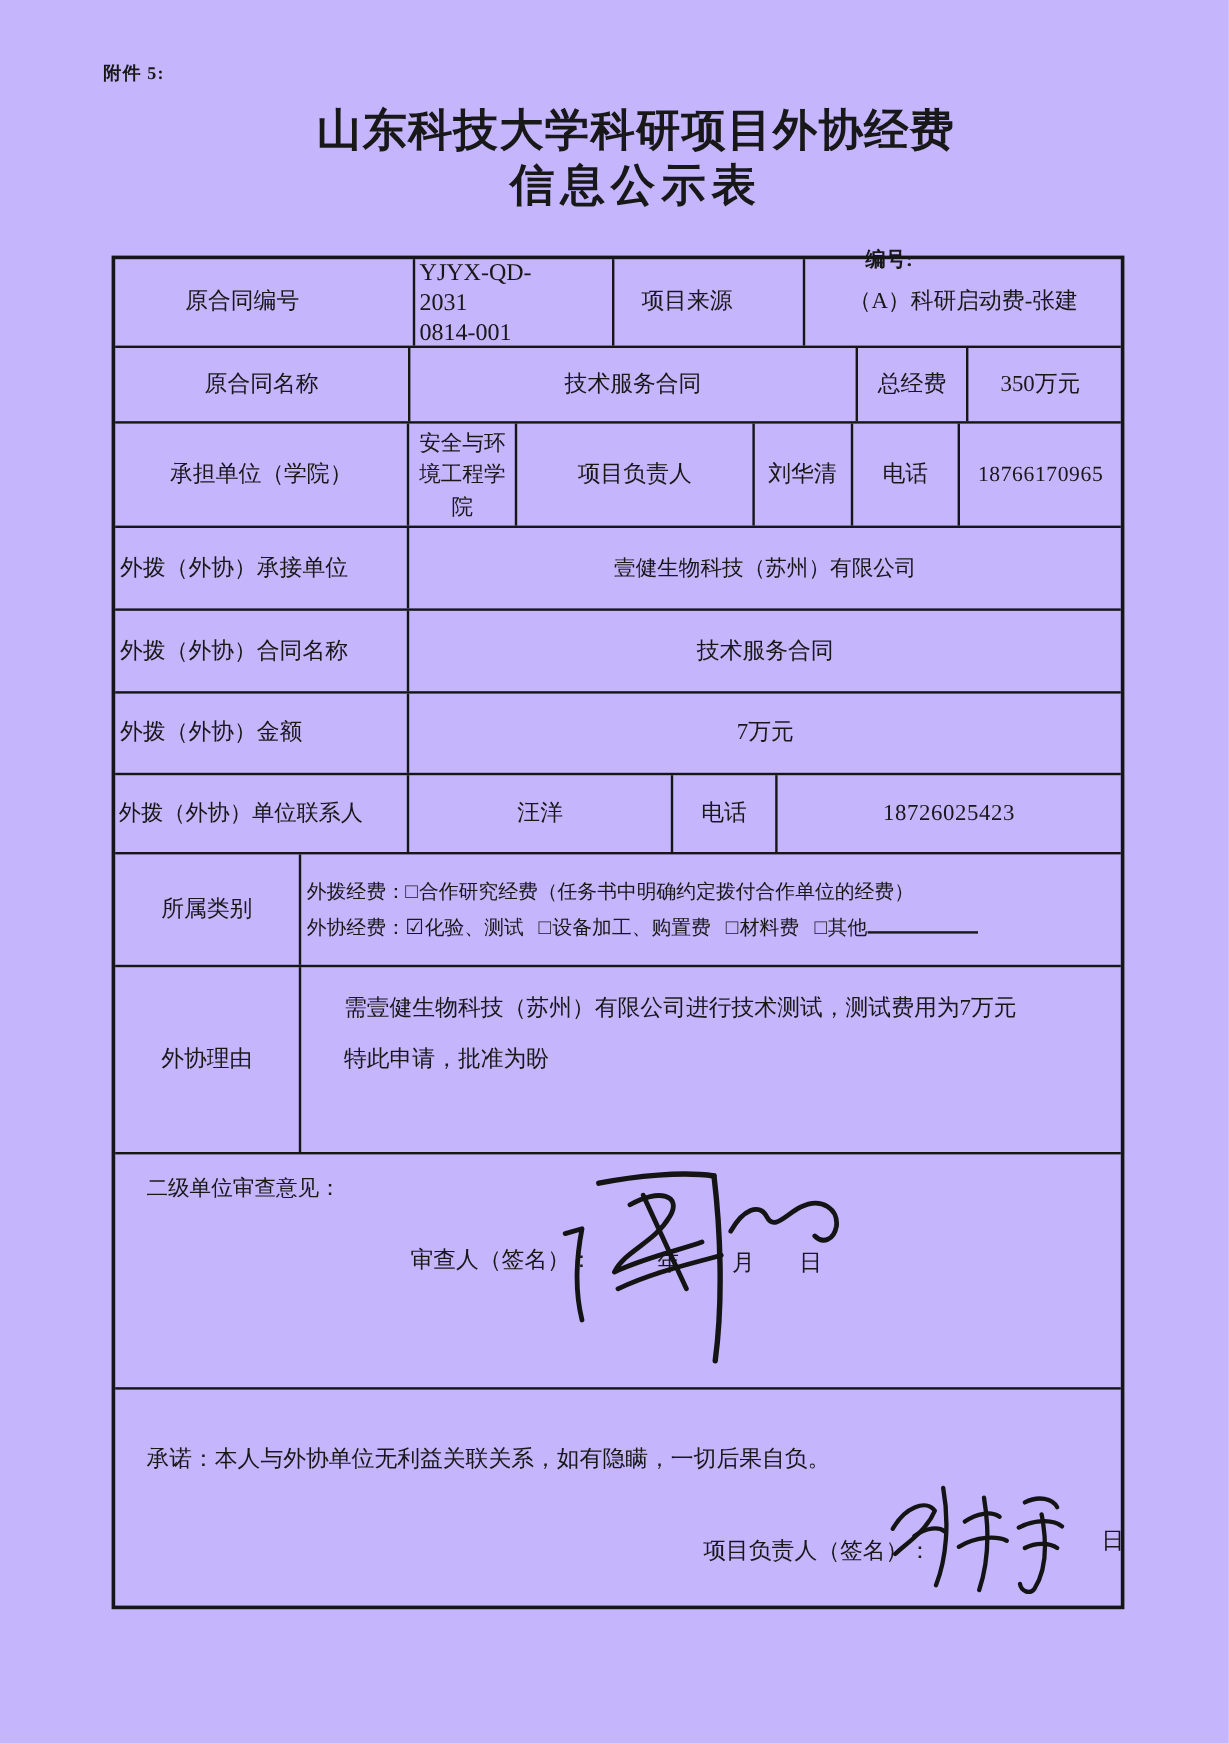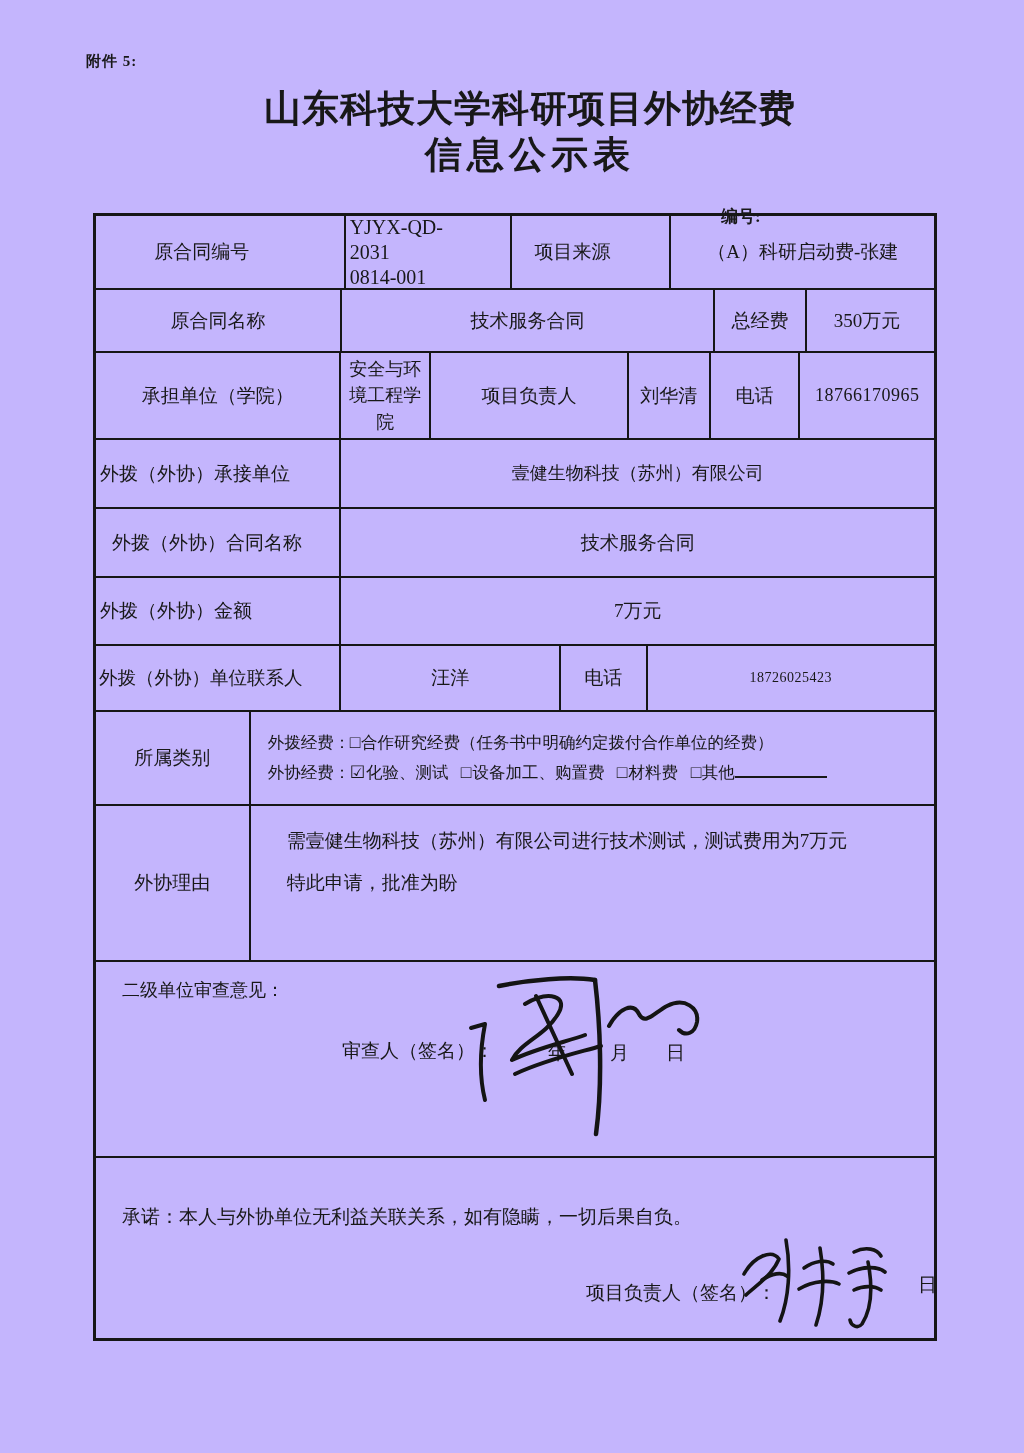--- a/index.html
+++ b/index.html
@@ -78,7 +78,7 @@
     </div>
 
     <div class="row" style="height:69px">
-      <div class="cell nl left" style="width:244px;padding-left:16px">外拨（外协）合同名称</div>
+      <div class="cell nl left" style="width:244px;padding-left:4px">外拨（外协）合同名称</div>
       <div class="cell" style="width:596px">技术服务合同</div>
     </div>
 

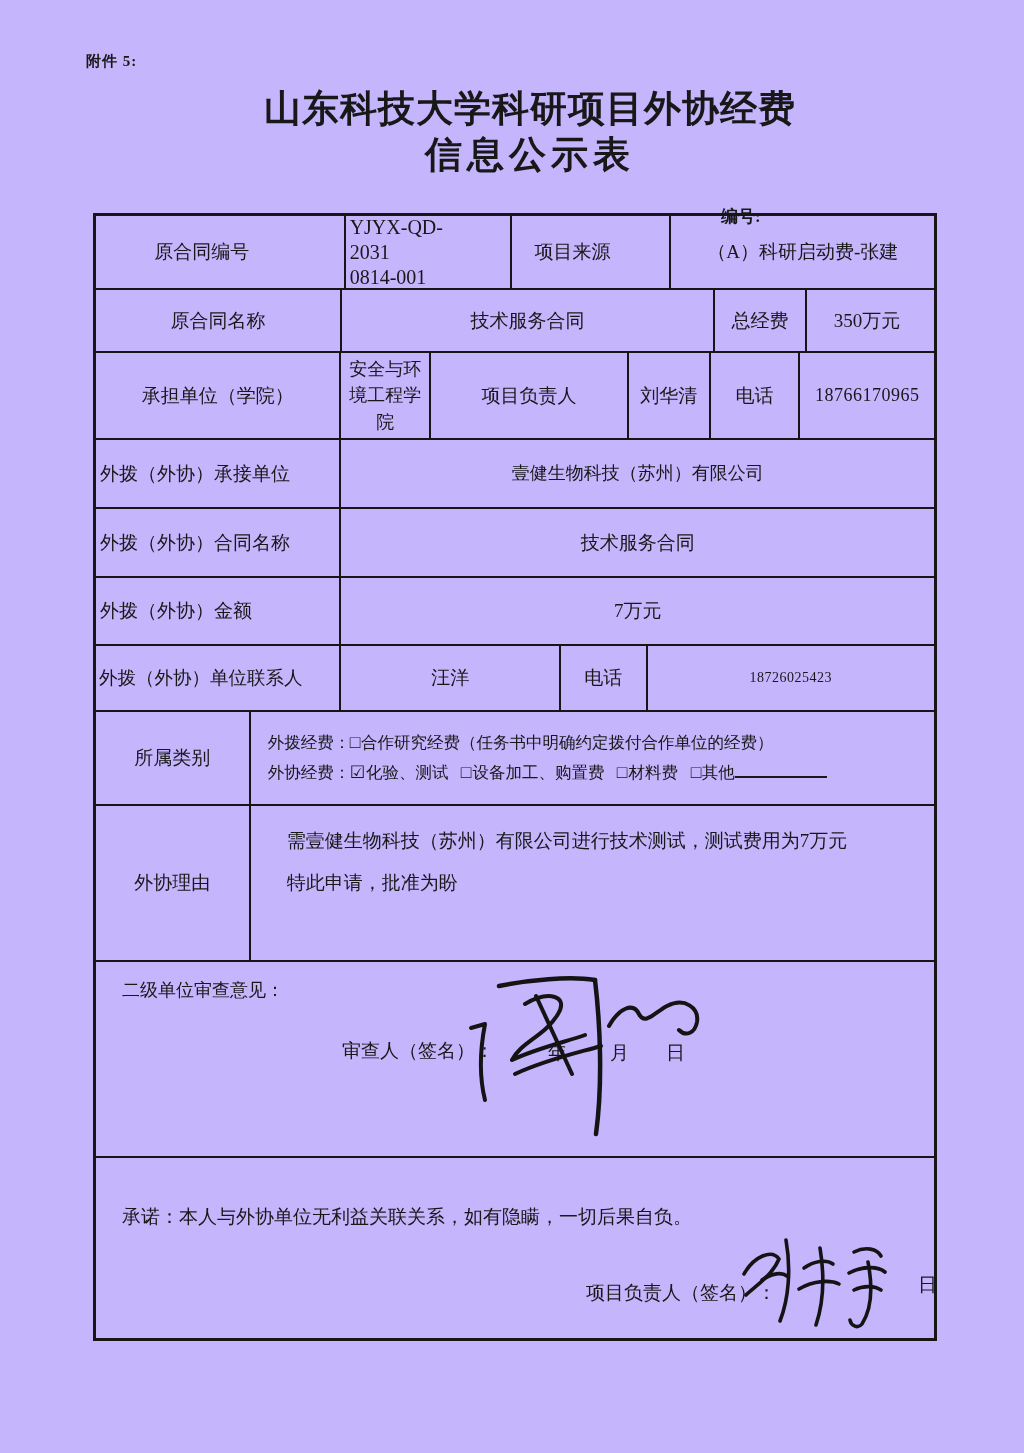--- a/index.html
+++ b/index.html
@@ -91,7 +91,7 @@
       <div class="cell nl left" style="width:244px;padding-left:3px;font-size:18.5px">外拨（外协）单位联系人</div>
       <div class="cell" style="width:220px">汪洋</div>
       <div class="cell" style="width:87px">电话</div>
-      <div class="cell mono-num" style="width:289px;font-size:14px">18726025423</div>
+      <div class="cell mono-num" style="width:289px;font-size:19px">18726025423</div>
     </div>
 
     <div class="row" style="height:94px">

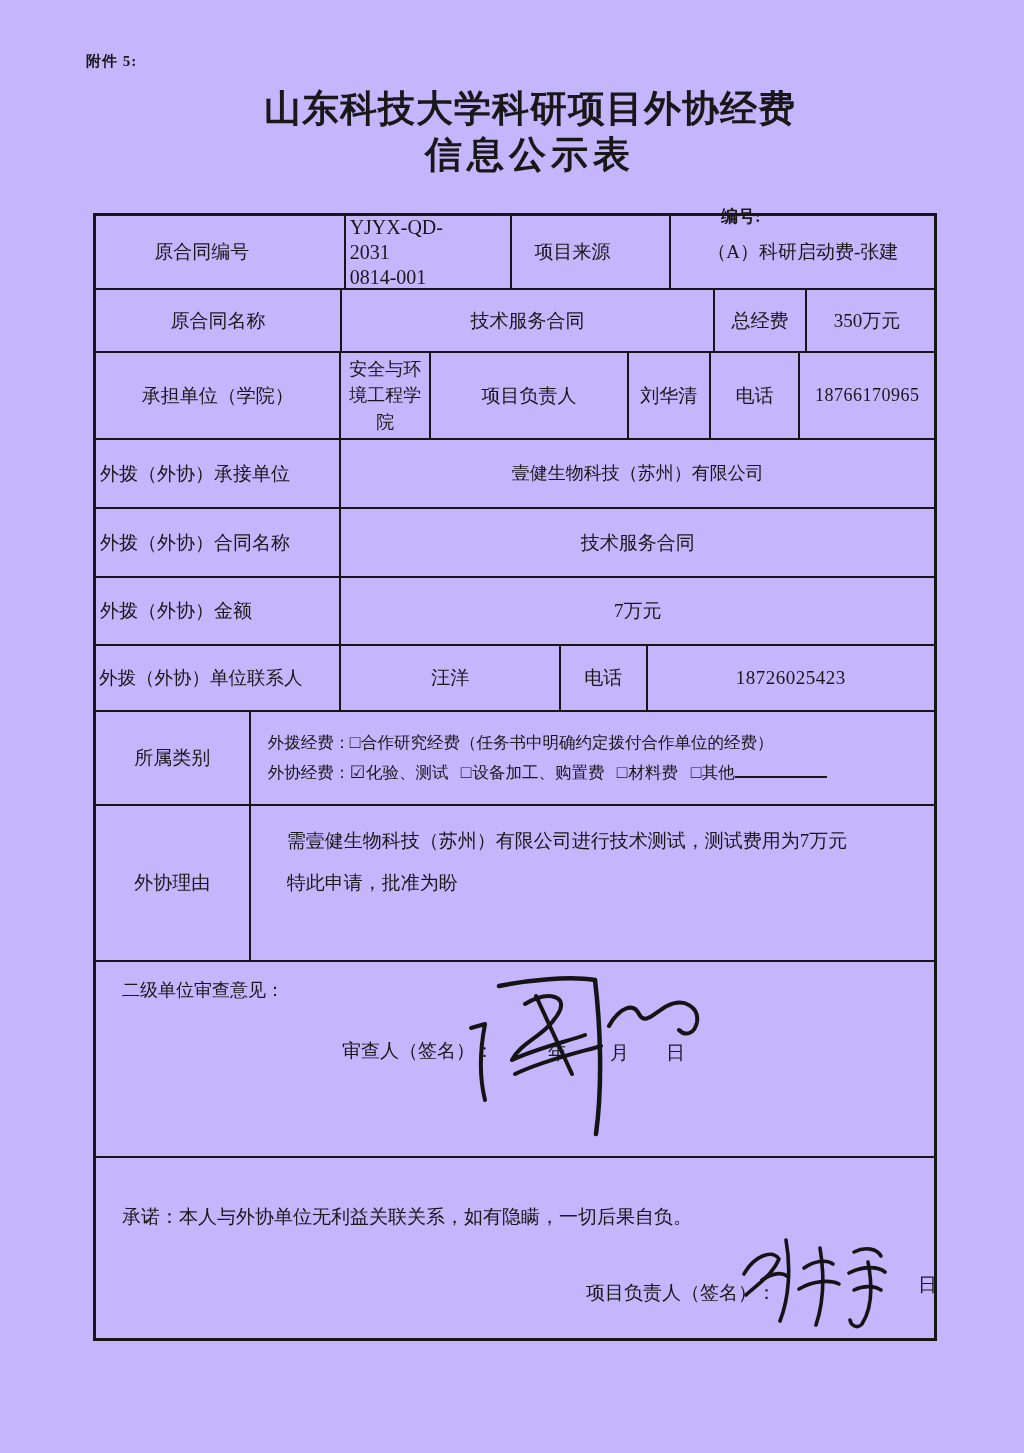--- a/index.html
+++ b/index.html
@@ -96,7 +96,7 @@
 
     <div class="row" style="height:94px">
       <div class="cell nl" style="width:153px">所属类别</div>
-      <div class="cell col left" style="width:687px;padding-left:17px;justify-content:center">
+      <div class="cell col left" style="width:687px;padding-left:5px;justify-content:center">
         <div class="cat-line">
           <span>外拨经费：</span><span class="cbox">□</span><span>合作研究经费（任务书中明确约定拨付合作单位的经费）</span>
         </div>

